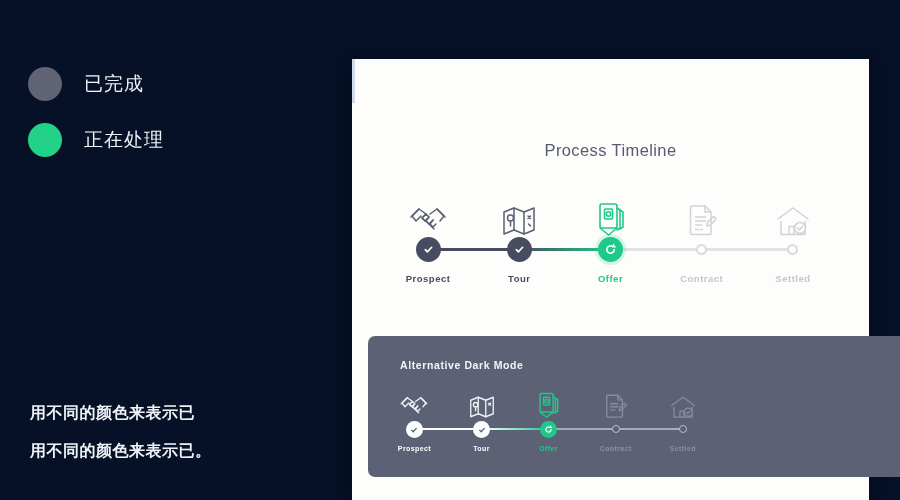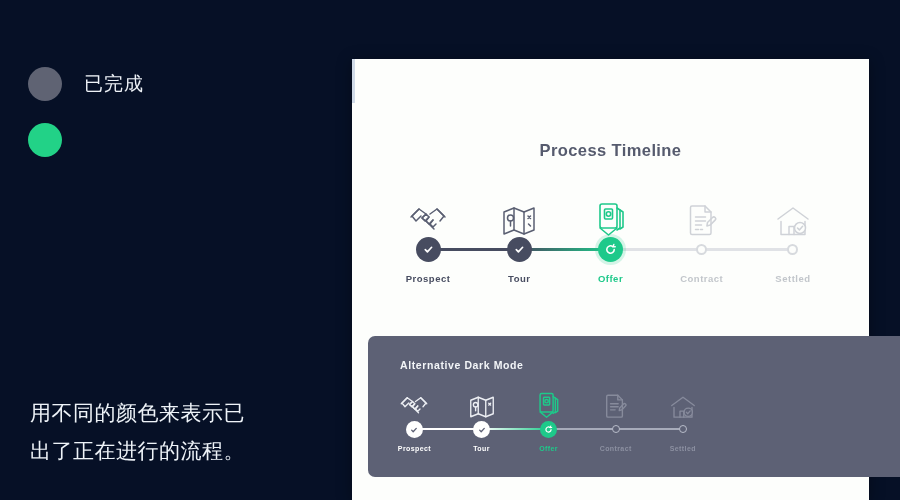--- a/index.html
+++ b/index.html
@@ -121,6 +121,7 @@
     </div>
     <div class="legend-row">
       <span class="legend-dot" style="background:#22d287;"></span>
+      <span class="legend-label">正在处理</span>
     </div>
   </div>
 

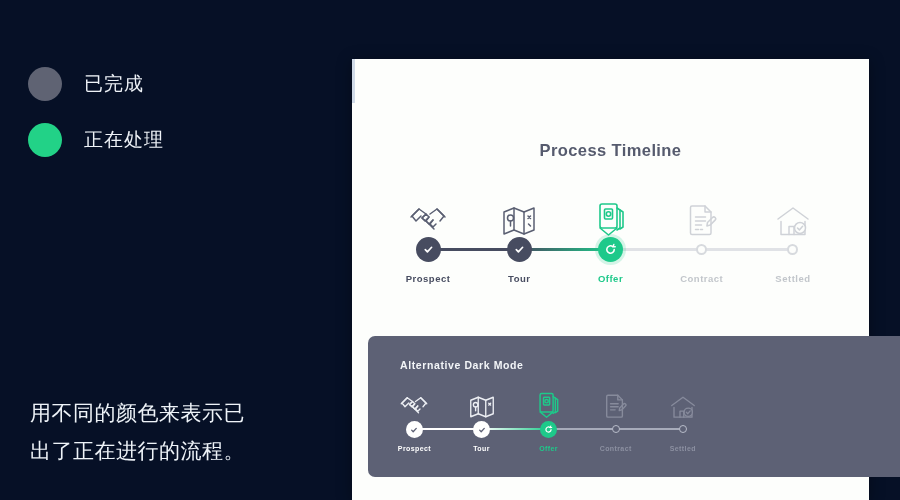--- a/index.html
+++ b/index.html
@@ -38,7 +38,7 @@
 
   .card-title {
     position:absolute; left:0; right:0; top:82px; text-align:center;
-    color:#565b6e; font-size:16.5px; font-weight:bold; letter-spacing:.4px;
+    color:#565b6e; font-size:16.5px; font-weight:normal; letter-spacing:.4px;
   }
 
   

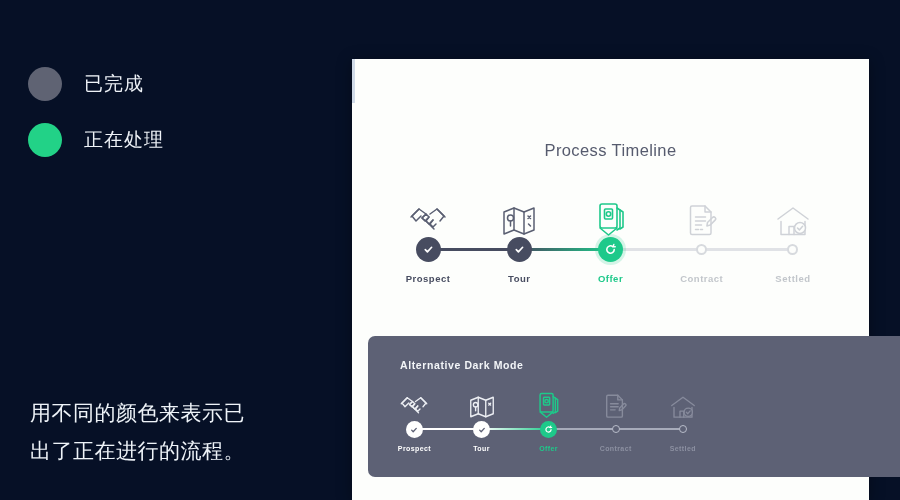--- a/index.html
+++ b/index.html
@@ -21,7 +21,7 @@
 
   .caption {
     position:absolute; left:30px; top:364px; width:300px;
-    color:#eef3f8; font-size:21px; line-height:38px; font-weight:400;
+    color:#eef3f8; font-size:16px; line-height:38px; font-weight:700;
     letter-spacing:0.5px;
   }
 

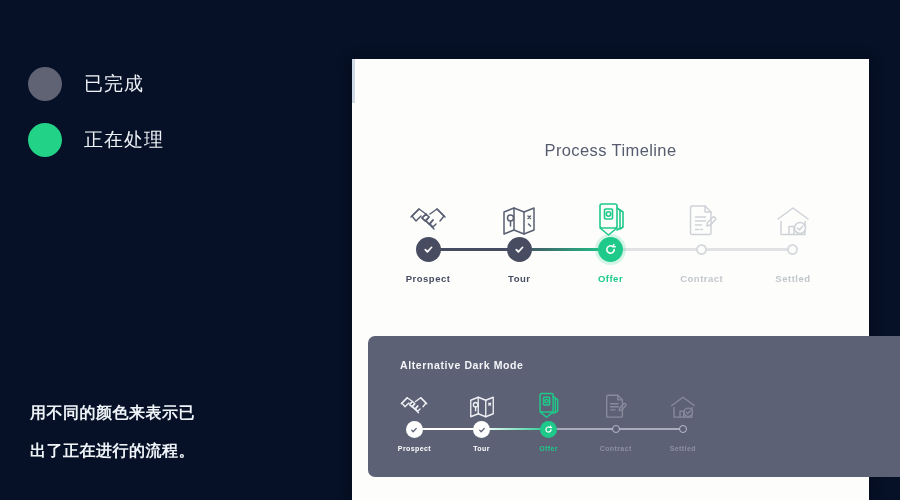--- a/index.html
+++ b/index.html
@@ -127,7 +127,7 @@
 
   <div class="caption">
     <div>用不同的颜色来表示已</div>
-    <div>出了正在进行的流程。</div>
+    <div>用不同的颜色来表示已。</div>
   </div>
 
   <div class="card">

